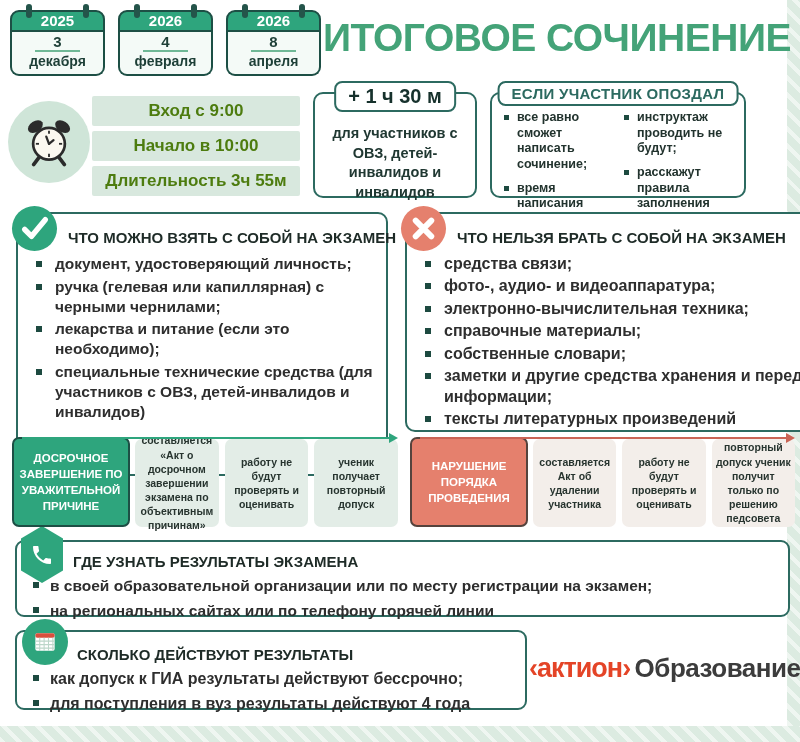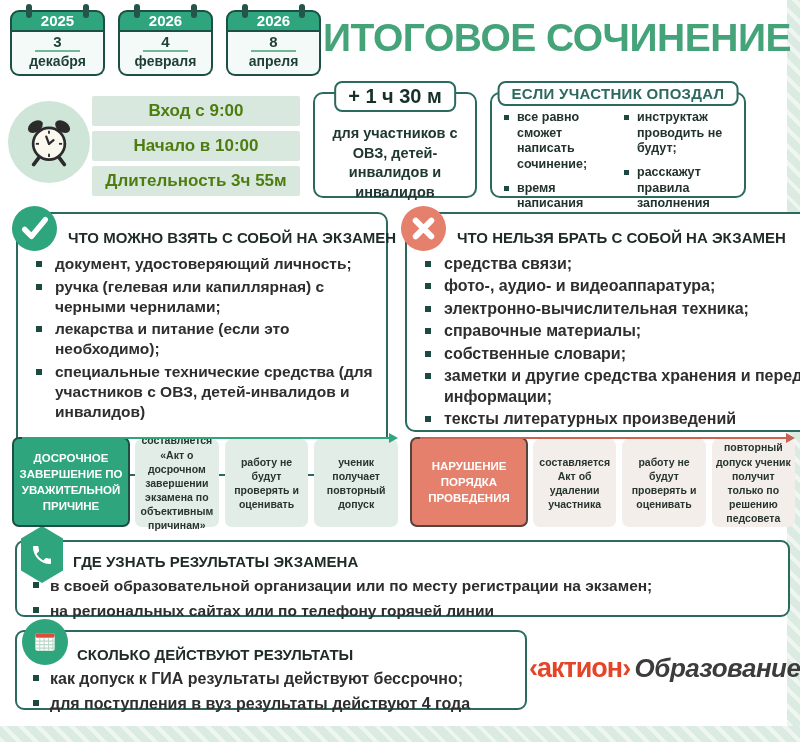--- a/index.html
+++ b/index.html
@@ -112,7 +112,7 @@
 
   .logo{position:absolute; left:529px; top:653px; white-space:nowrap;}
   .logo .brand{color:var(--logo-red); font-weight:800; font-size:27px; letter-spacing:-1px;}
-  .logo .suffix{color:#3c3c3c; font-style:italic; font-weight:700; font-size:26px; letter-spacing:-0.5px;}
+  .logo .suffix{color:#3c3c3c; font-weight:700; font-size:26px; letter-spacing:-0.5px;}
 </style>
 </head>
 <body>

